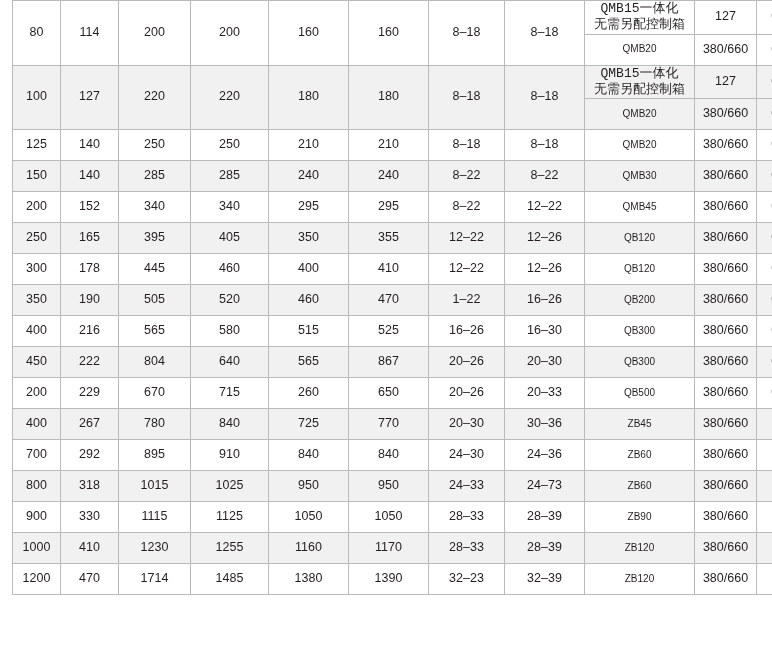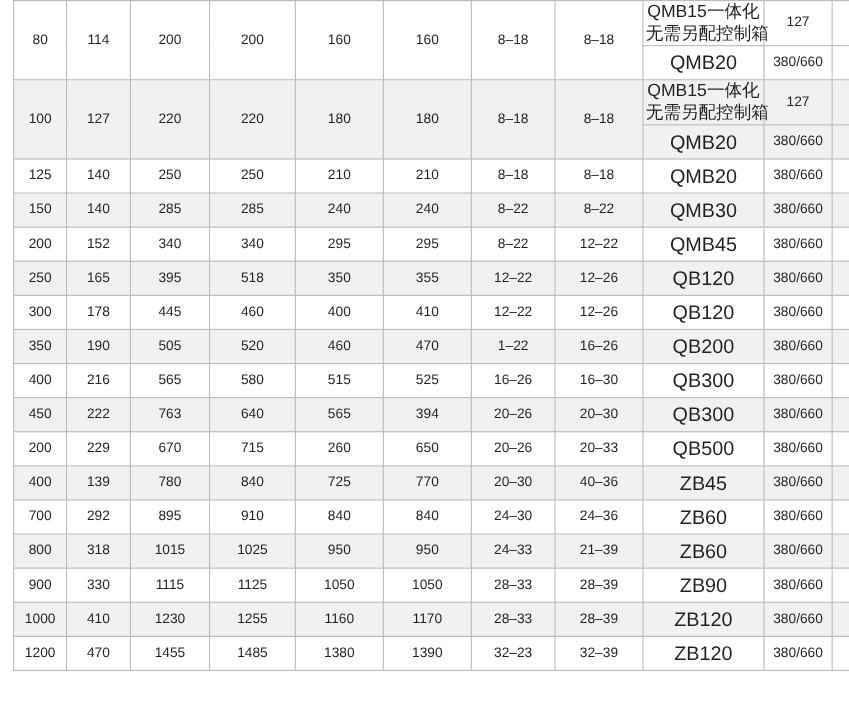--- a/index.html
+++ b/index.html
@@ -52,8 +52,8 @@
     background: #f1f1f1;
   }
   td.cjk {
-    font-family: Liberation Sans, sans-serif;
-    font-size: 16px;
+    font-family: Liberation Mono, monospace;
+    font-size: 13px;
     white-space: normal;
     line-height: 1.45;
   }

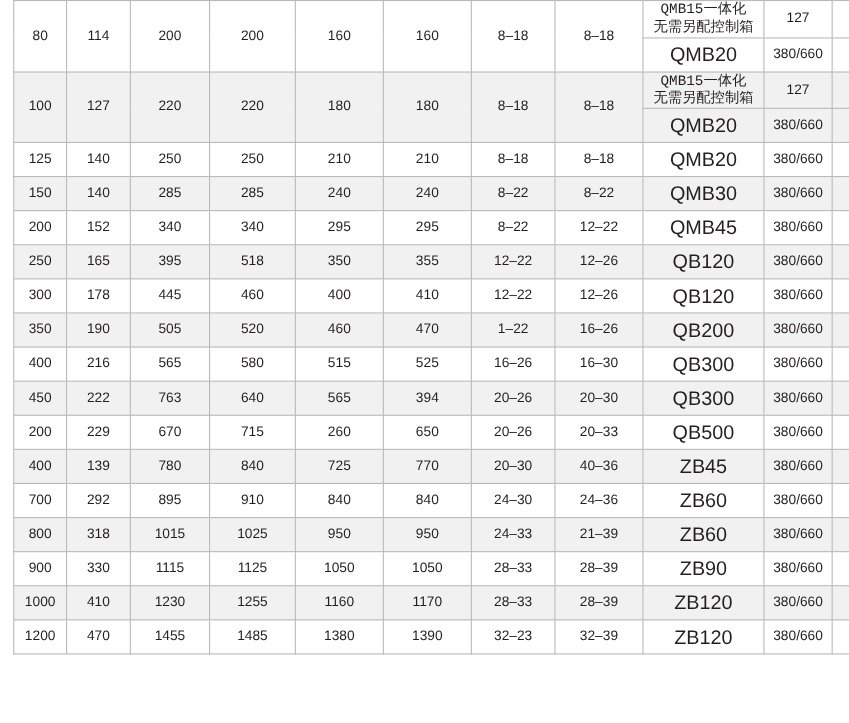--- a/index.html
+++ b/index.html
@@ -58,7 +58,7 @@
     line-height: 1.45;
   }
   td.model {
-    font-size: 18px;
+    font-size: 10px;
   }
   td.tall {
     height: 60px;

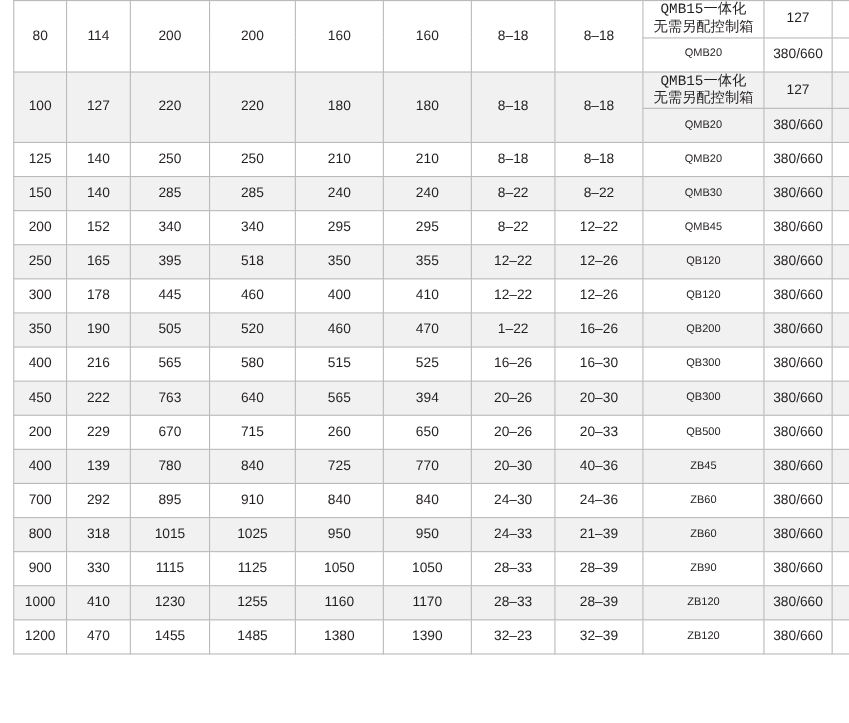--- a/index.html
+++ b/index.html
@@ -170,7 +170,7 @@
           <td>250</td>
           <td>165</td>
           <td>395</td>
-          <td>518</td>
+          <td>405</td>
           <td>350</td>
           <td>355</td>
           <td>12–22</td>

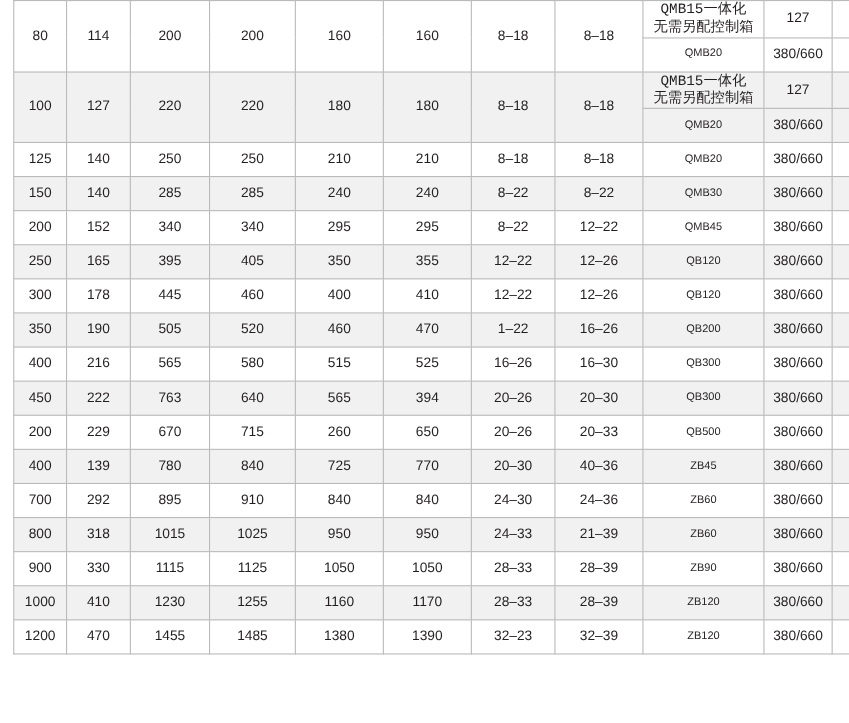--- a/index.html
+++ b/index.html
@@ -221,7 +221,7 @@
         <tr class="shade">
           <td>450</td>
           <td>222</td>
-          <td>763</td>
+          <td>804</td>
           <td>640</td>
           <td>565</td>
           <td>394</td>

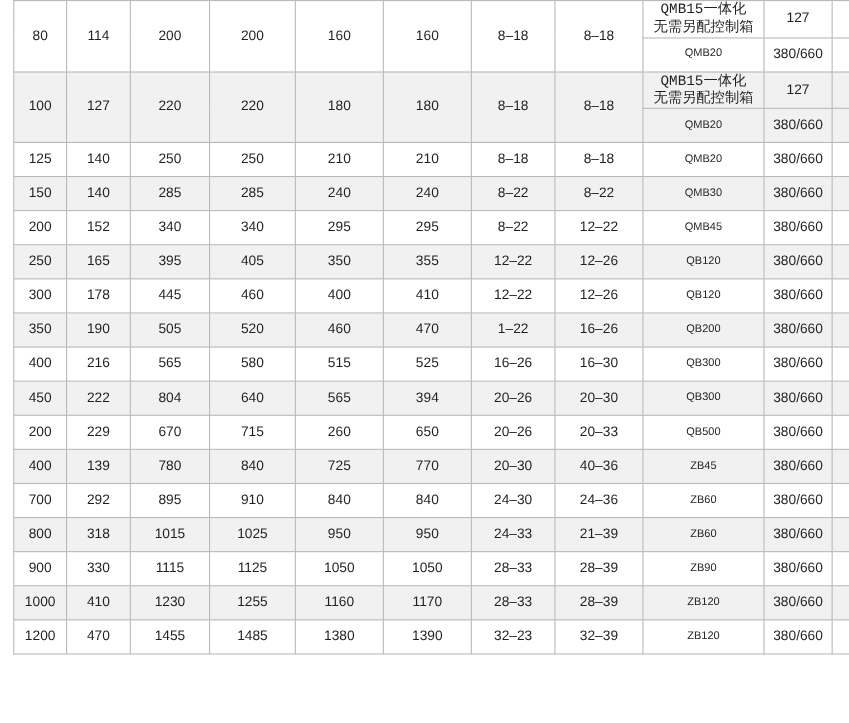--- a/index.html
+++ b/index.html
@@ -224,7 +224,7 @@
           <td>804</td>
           <td>640</td>
           <td>565</td>
-          <td>394</td>
+          <td>867</td>
           <td>20–26</td>
           <td>20–30</td>
           <td class="model">QB300</td>

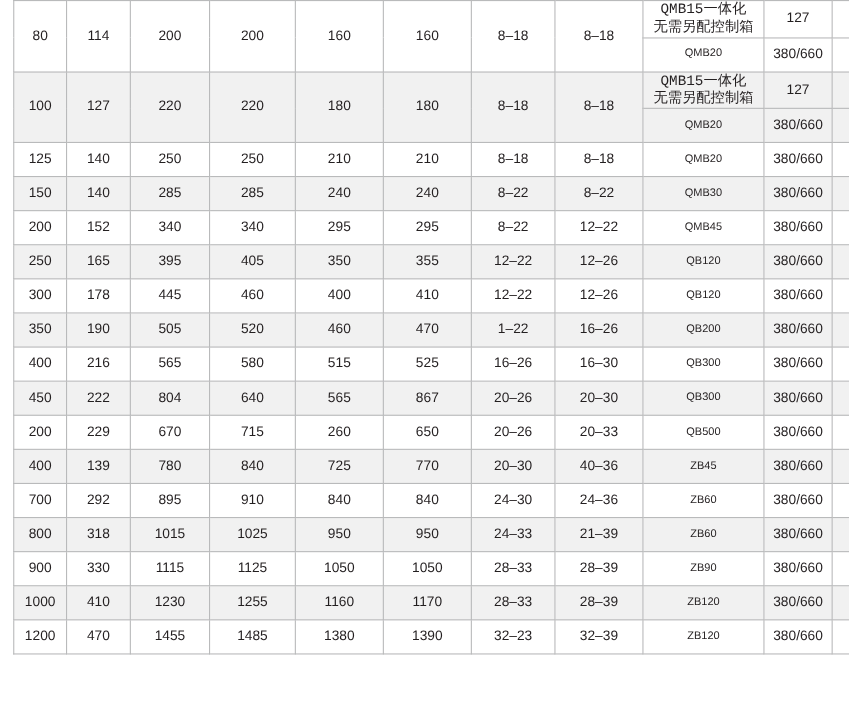--- a/index.html
+++ b/index.html
@@ -246,7 +246,7 @@
         </tr>
         <tr class="shade">
           <td>400</td>
-          <td>139</td>
+          <td>267</td>
           <td>780</td>
           <td>840</td>
           <td>725</td>

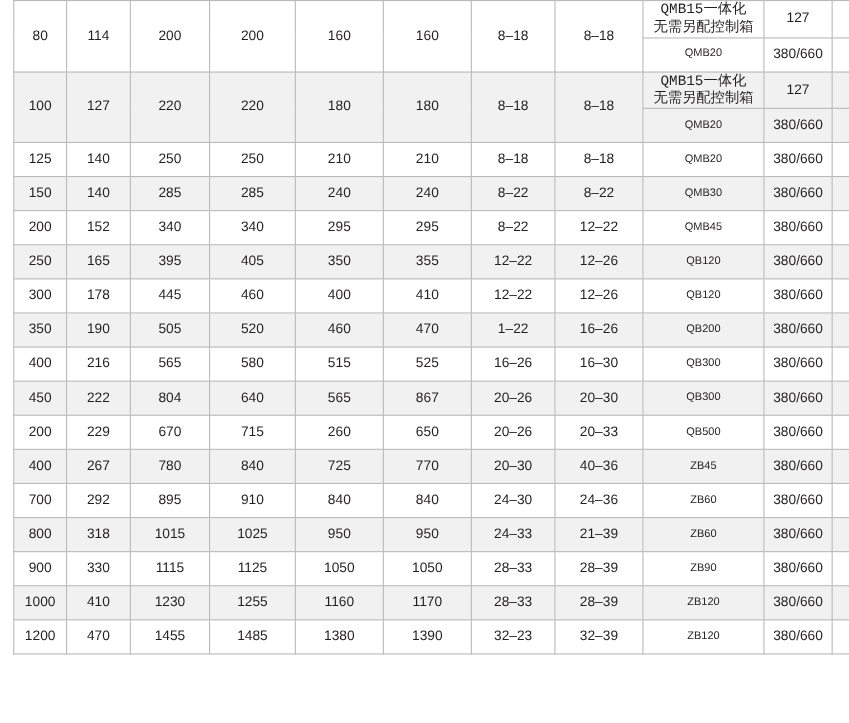--- a/index.html
+++ b/index.html
@@ -252,7 +252,7 @@
           <td>725</td>
           <td>770</td>
           <td>20–30</td>
-          <td>40–36</td>
+          <td>30–36</td>
           <td class="model">ZB45</td>
           <td>380/660</td>
           <td>1.1</td>

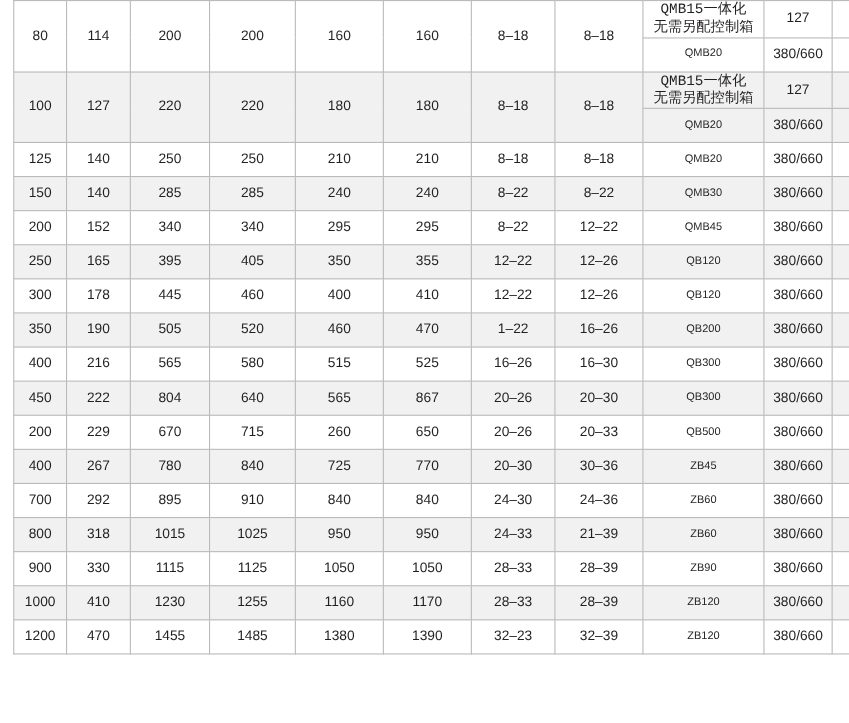--- a/index.html
+++ b/index.html
@@ -278,7 +278,7 @@
           <td>950</td>
           <td>950</td>
           <td>24–33</td>
-          <td>21–39</td>
+          <td>24–73</td>
           <td class="model">ZB60</td>
           <td>380/660</td>
           <td>1.5</td>

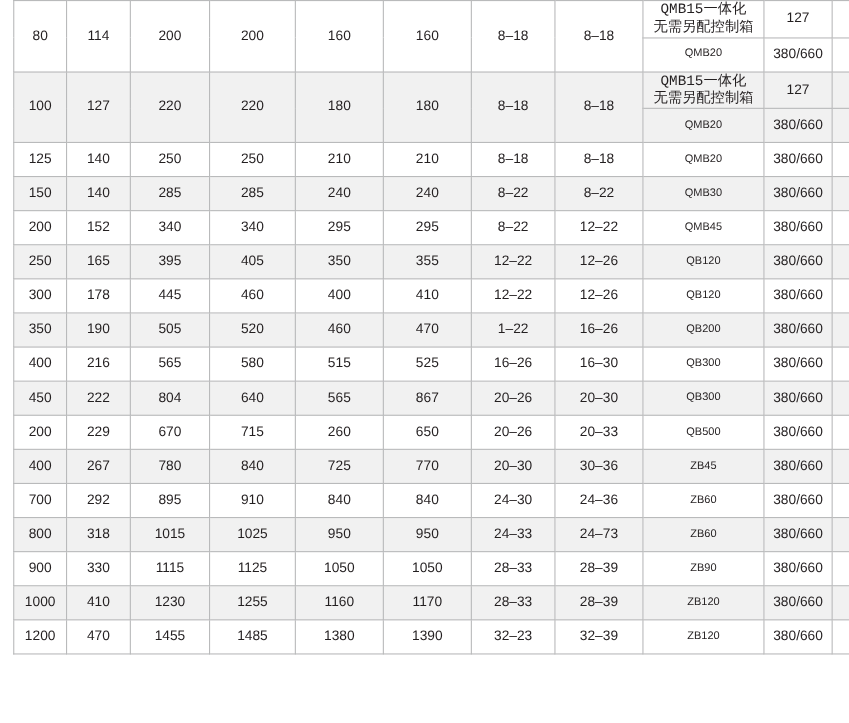--- a/index.html
+++ b/index.html
@@ -312,7 +312,7 @@
         <tr>
           <td>1200</td>
           <td>470</td>
-          <td>1455</td>
+          <td>1714</td>
           <td>1485</td>
           <td>1380</td>
           <td>1390</td>

